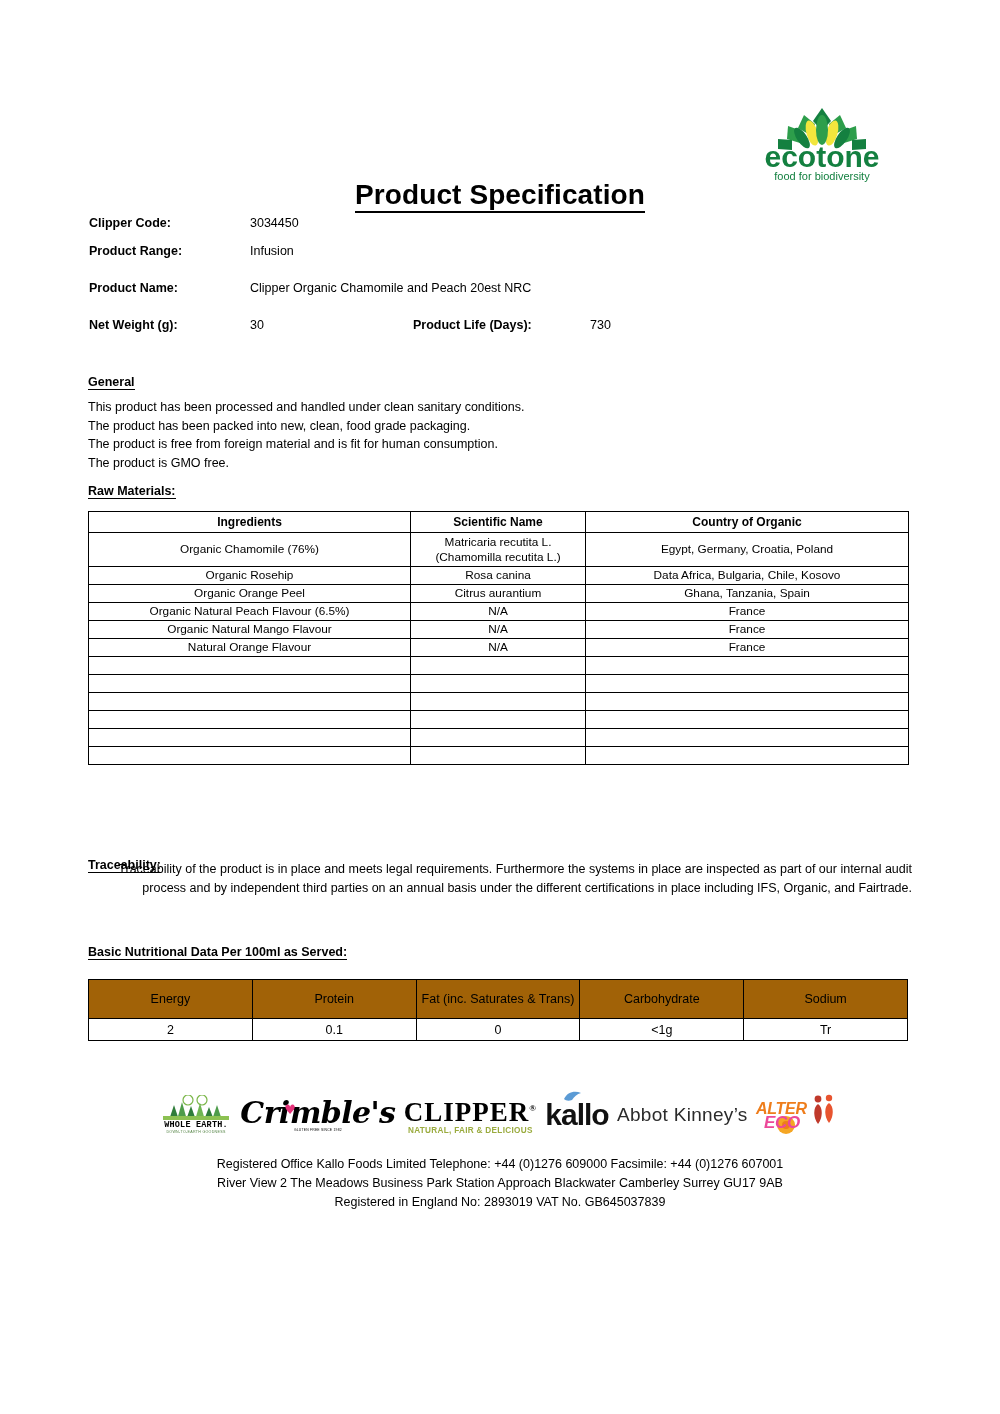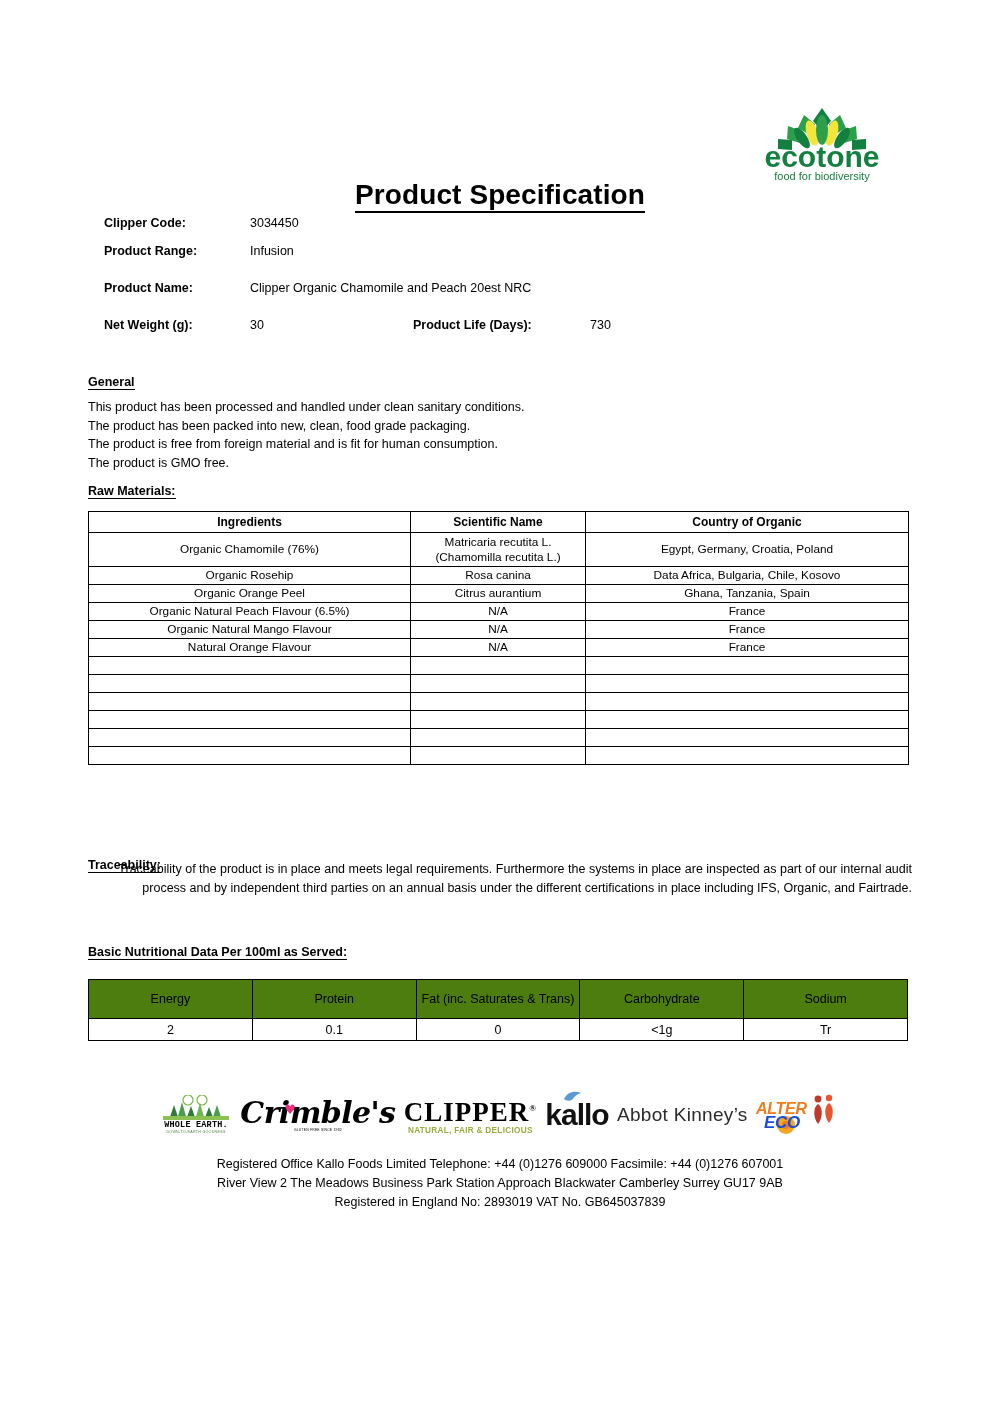--- a/index.html
+++ b/index.html
@@ -62,7 +62,7 @@
   .frow.tall { height: 37px; }
   .flabel {
     position: absolute;
-    left: 16px;
+    left: 1px;
     top: 0;
     font-weight: bold;
     white-space: nowrap;

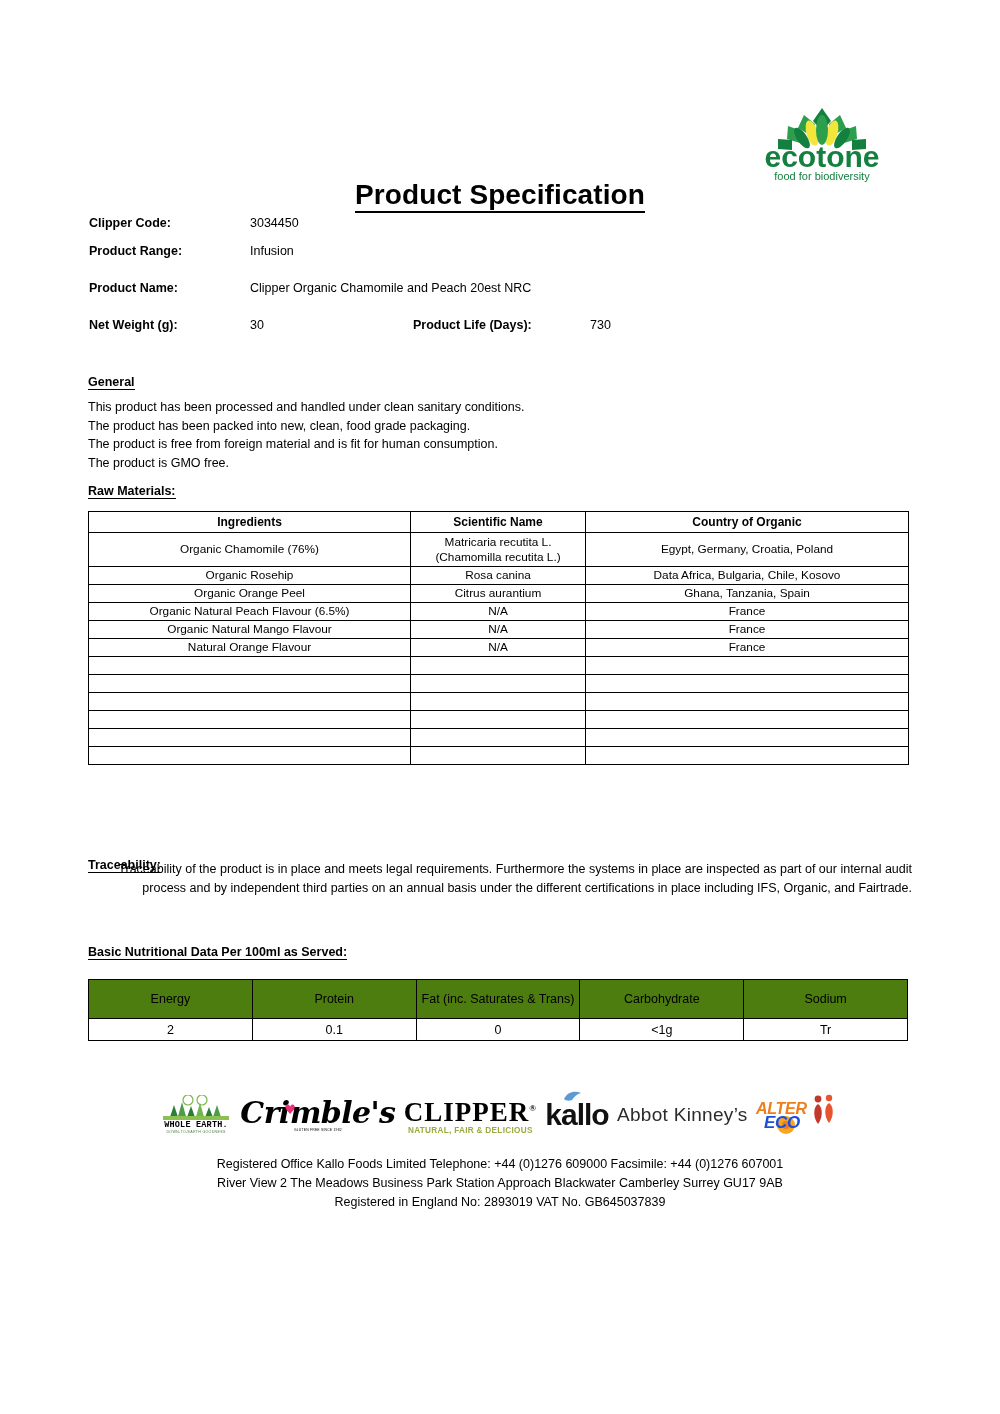--- a/index.html
+++ b/index.html
@@ -166,7 +166,7 @@
     width: 20%;
   }
   .nut-table th {
-    background: #4d7c0f;
+    background: #a16207;
     font-weight: normal;
     height: 38px;
     line-height: 17px;

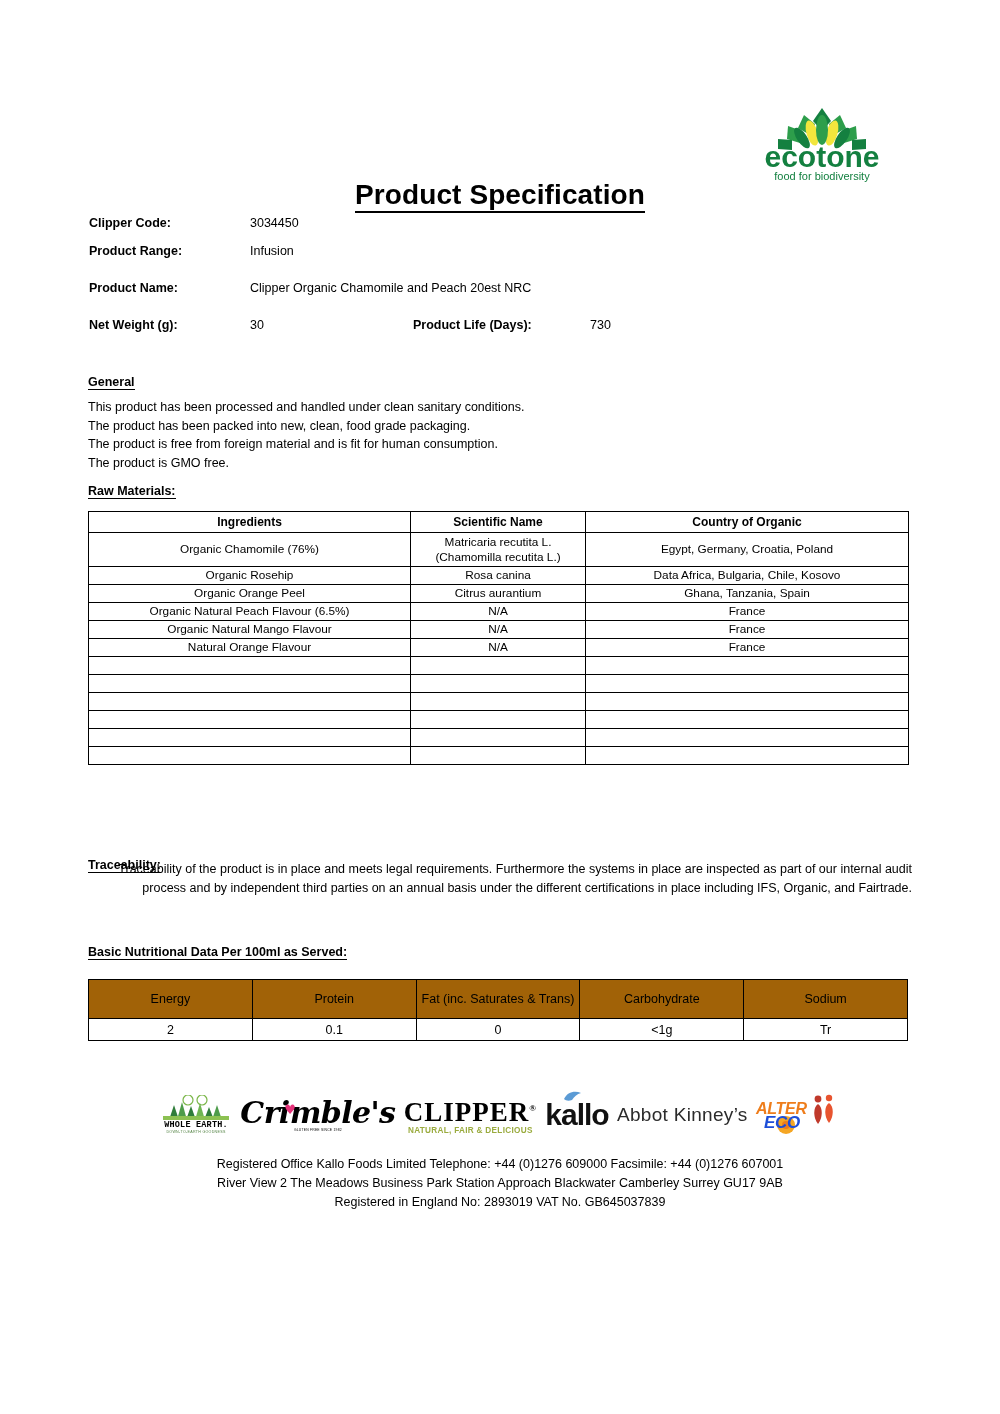--- a/index.html
+++ b/index.html
@@ -290,7 +290,7 @@
     font-weight: bold;
     font-style: italic;
     font-size: 17px;
-    color: #1d4ed8;
+    color: #ec4899;
     letter-spacing: -0.3px;
   }
 

